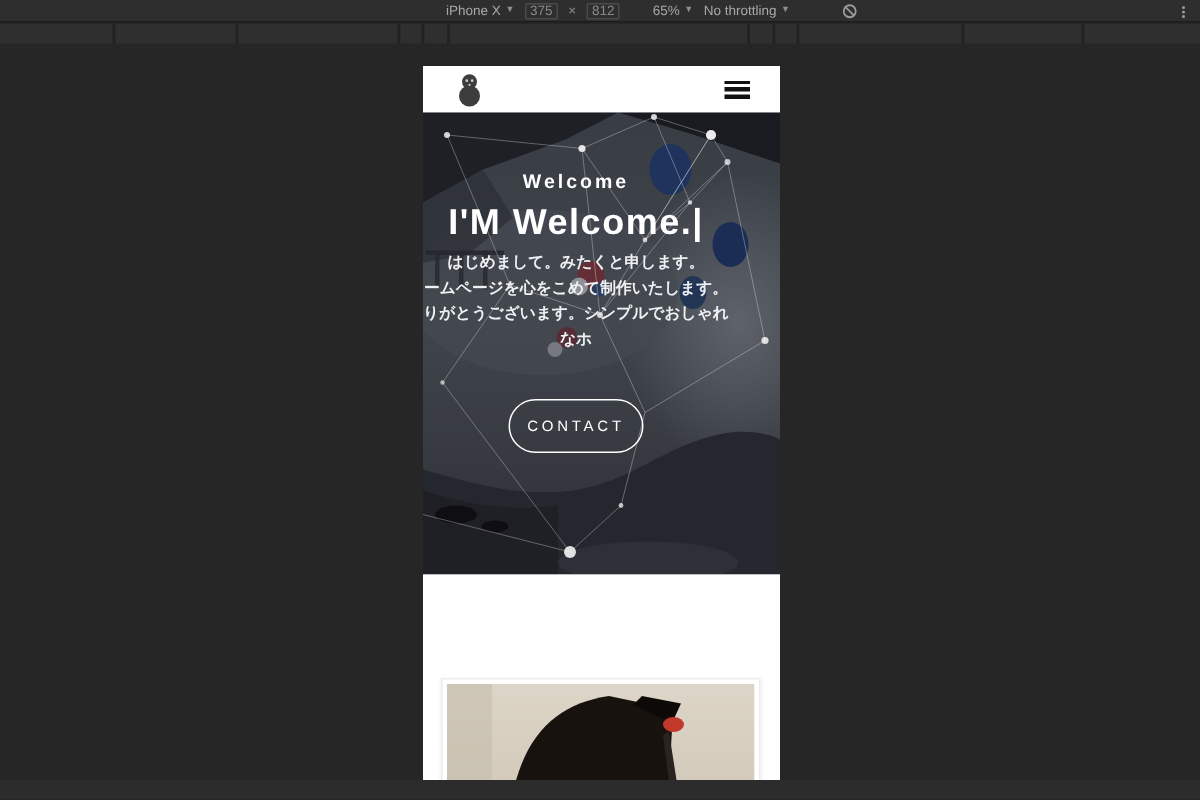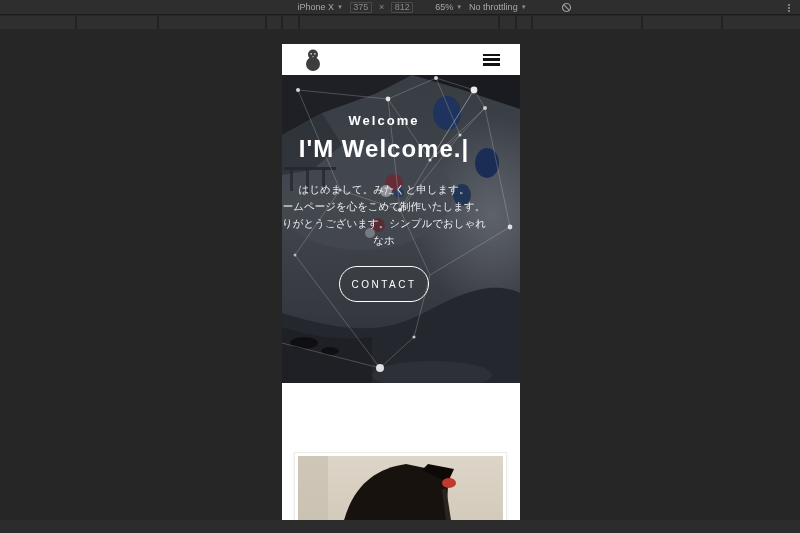--- a/index.html
+++ b/index.html
@@ -47,8 +47,8 @@
     font-weight:600; letter-spacing:2px; }
   .hero-title { position:absolute; top:60px; width:100%; color:#fff; font-size:24px;
     font-weight:700; letter-spacing:1px; }
-  .hero-intro { position:absolute; top:106px; width:100%; color:#eef0f2; font-size:10.5px;
-    line-height:17px; font-weight:400; }
+  .hero-intro { position:absolute; top:92px; width:100%; color:#eef0f2; font-size:10.5px;
+    line-height:17px; font-weight:700; }
   .contact-btn { position:absolute; top:191px; left:50%; transform:translateX(-50%);
     width:90px; height:36px; border:1.5px solid #ffffff; border-radius:18px;
     background:transparent; color:#ffffff; font-size:10px; font-weight:400;

